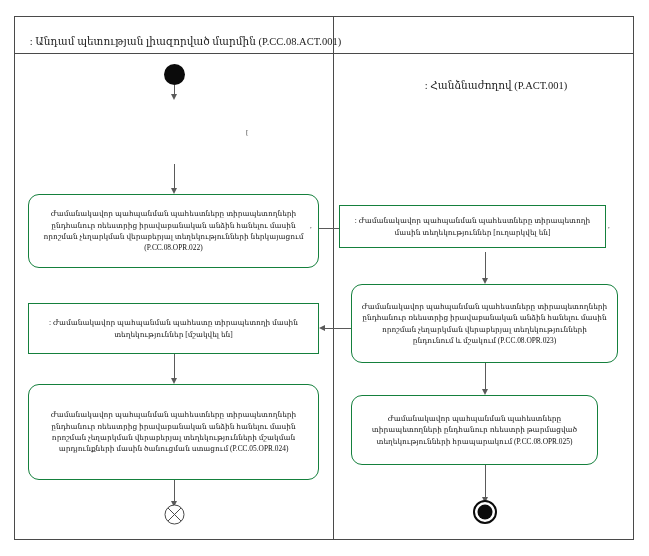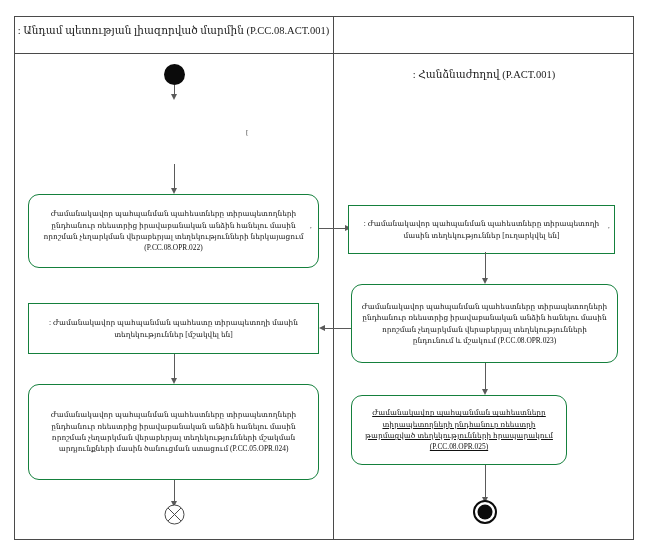--- a/index.html
+++ b/index.html
@@ -46,7 +46,7 @@
   }
   .lane-title {
     position: absolute;
-    top: 22px;
+    top: 33px;
     height: 18px;
     line-height: 18px;
     text-align: center;
@@ -54,6 +54,7 @@
     color: #1a1a1a;
     white-space: nowrap;
     overflow: hidden;
+    padding-left: 12px;
   }
   .lane-title.left  { left: 14px;  width: 319px; }
   .lane-title.right { left: 334px; width: 300px; margin-top: 44px; }

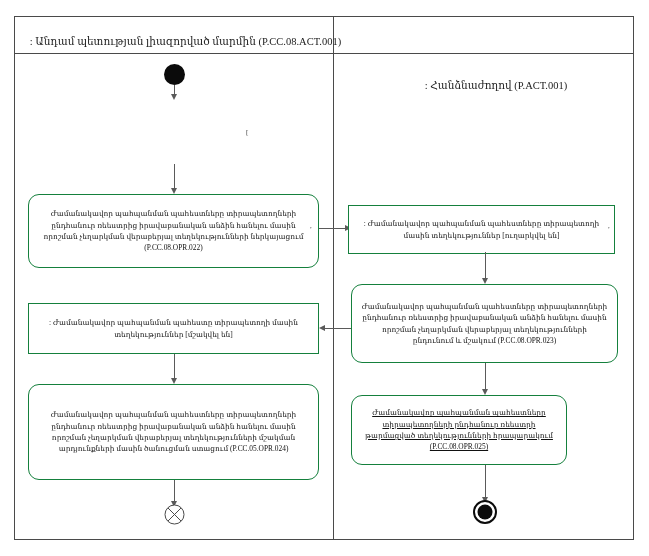--- a/index.html
+++ b/index.html
@@ -215,7 +215,7 @@
   <div class="hline" style="left:319px; top:228px; width:27px;"></div>
   <div class="arrow-right" style="left:345px; top:225px;"></div>
 
-  <div class="node sharp" style="left:348px; top:205px; width:267px; height:49px;">
+  <div class="node sharp" style="left:339px; top:205px; width:267px; height:43px;">
     <span class="txt">: Ժամանակավոր պահպանման պահեստները տիրապետողի մասին տեղեկություններ [ուղարկվել են]</span>
   </div>
   <div class="tick" style="left:608px; top:222px;">,</div>

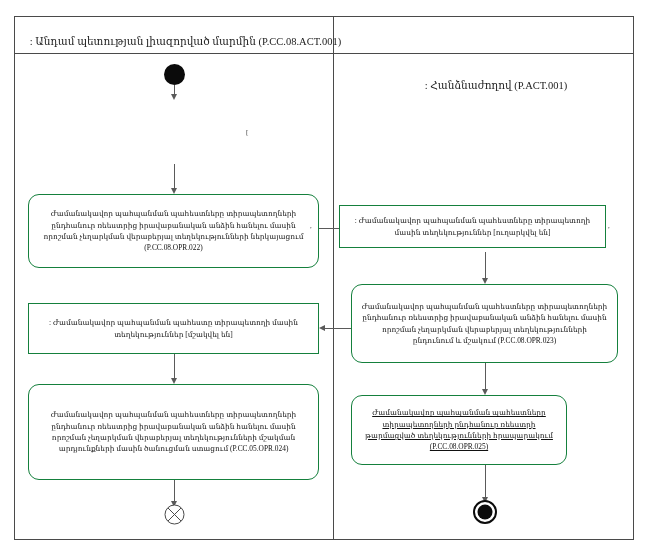--- a/index.html
+++ b/index.html
@@ -233,7 +233,7 @@
   <div class="vline" style="left:485px; top:363px; height:27px;"></div>
   <div class="arrow-down" style="left:482px; top:389px;"></div>
 
-  <div class="node rounded" style="left:351px; top:395px; width:216px; height:70px;text-decoration:underline;">
+  <div class="node rounded" style="left:351px; top:395px; width:247px; height:70px;">
     <span class="txt">Ժամանակավոր պահպանման պահեստները տիրապետողների ընդհանուր ռեեստրի թարմացված տեղեկությունների հրապարակում (P.CC.08.OPR.025)</span>
   </div>
 

